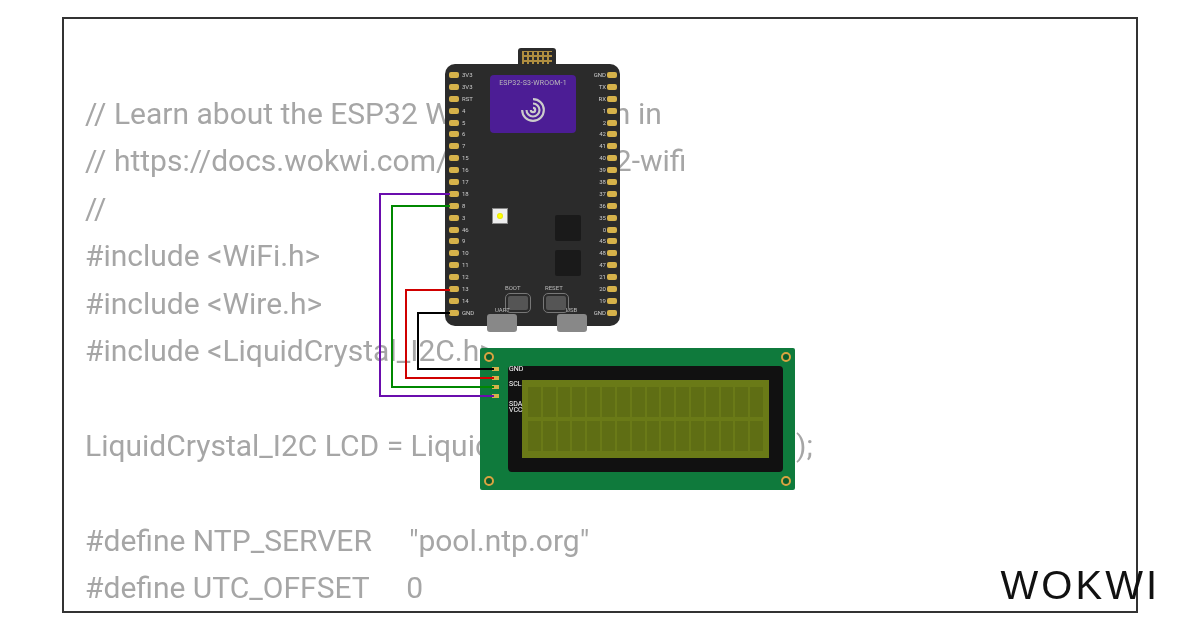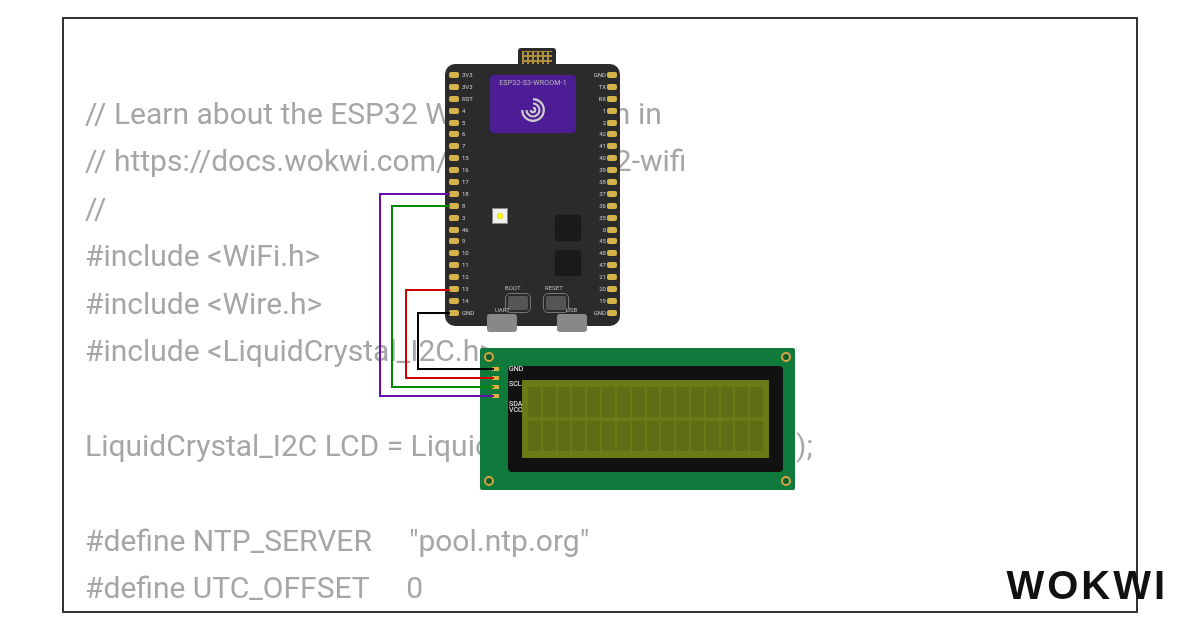--- a/index.html
+++ b/index.html
@@ -254,10 +254,10 @@
   
   .logo {
     position: absolute;
-    right: 32px;
+    right: 40px;
     bottom: 22px;
     font-size: 40px;
-    font-weight: 700;
+    font-weight: 400;
     letter-spacing: 3px;
     color: #111;
     font-family: "Arial Black", "Segoe UI", sans-serif;

